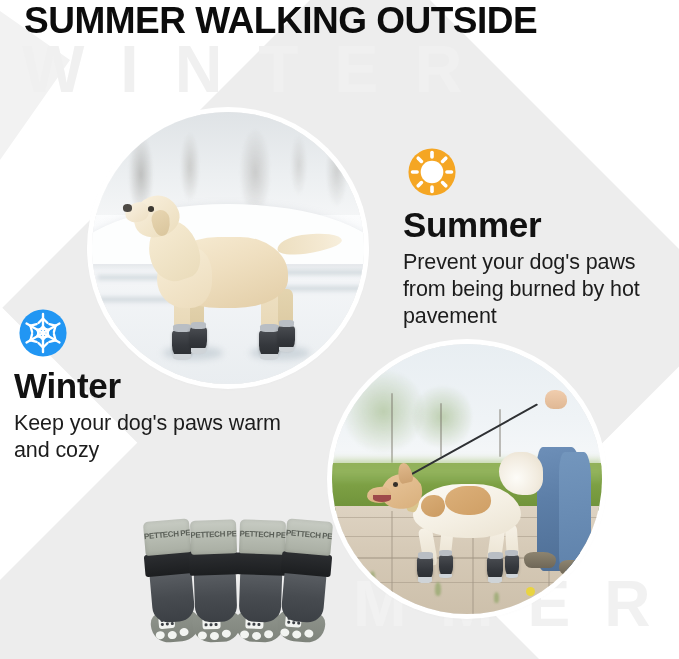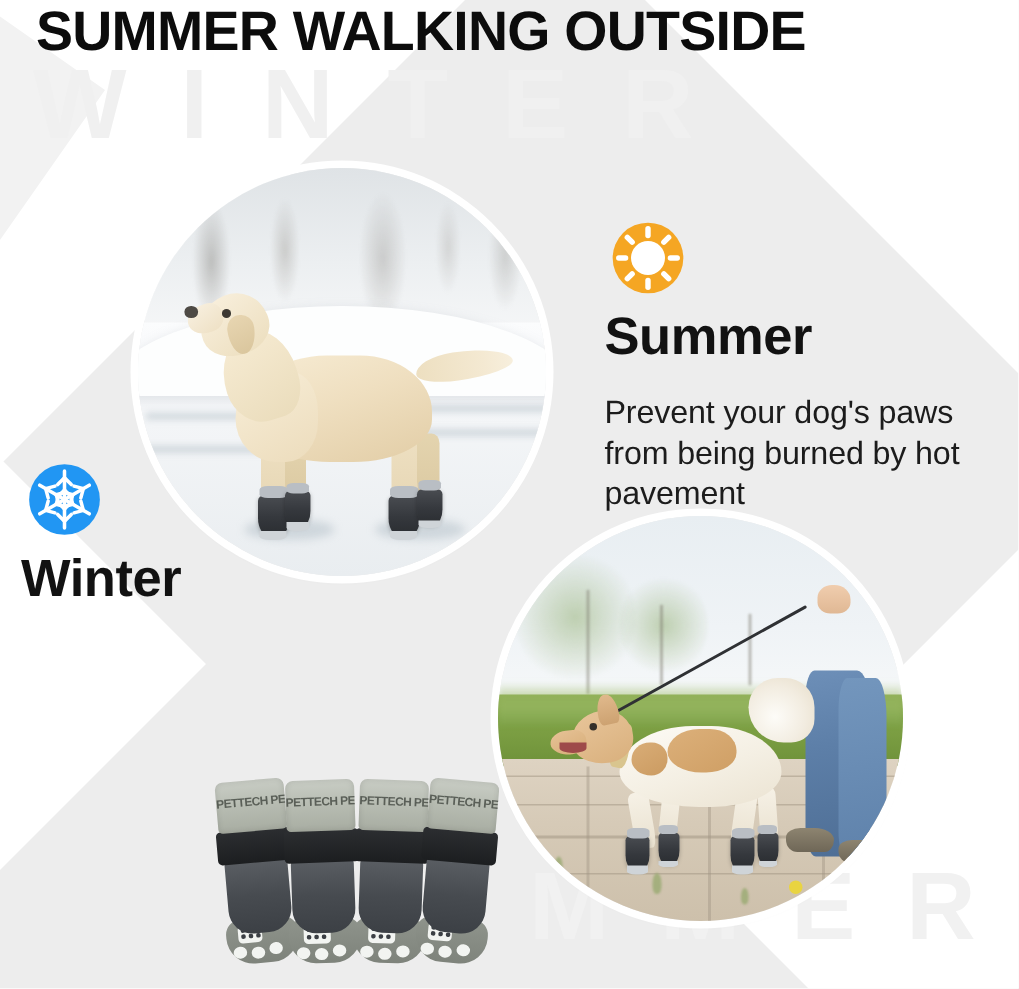--- a/index.html
+++ b/index.html
@@ -457,7 +457,7 @@
     font-weight: 400;
     color: #1c1c1c;
     line-height: 27px;
-    margin-top: 17px;
+    margin-top: 4px;
     letter-spacing: -0.1px;
   }
 </style>

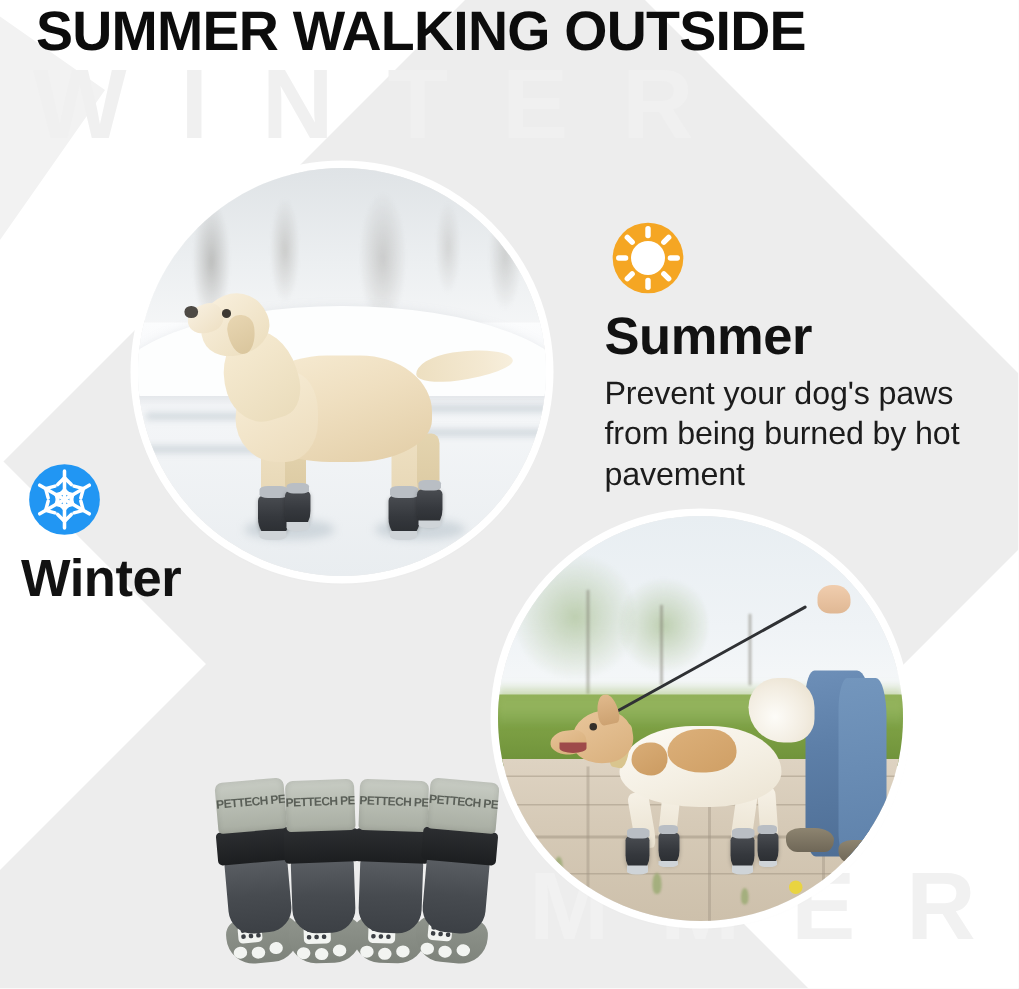--- a/index.html
+++ b/index.html
@@ -704,6 +704,7 @@
       </g>
     </svg>
     <div class="feature-title">Winter</div>
+    <div class="feature-desc">Keep your dog's paws warm and cozy</div>
   </div>
 
 </div>

